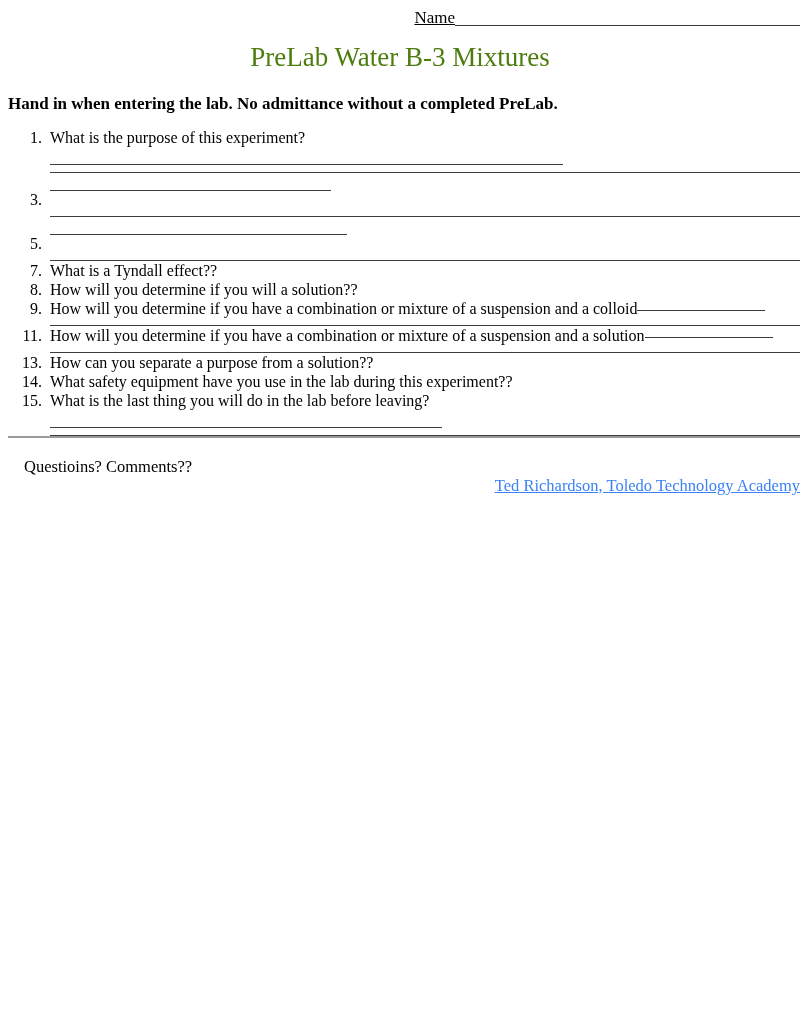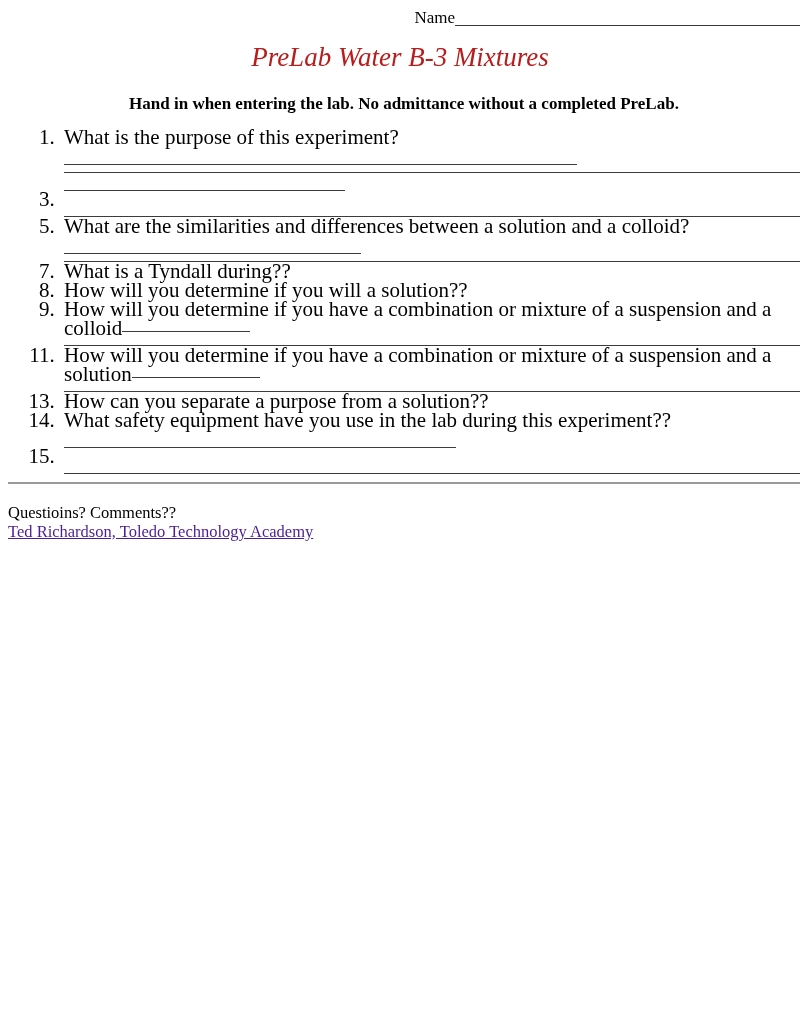--- a/index.html
+++ b/index.html
@@ -24,6 +24,7 @@
     line-height: 20px;
     padding: 8px 0 0 0;
     white-space: nowrap;
+    text-decoration: underline;
   }
   .name-label { font-size: 17px; }
   .name-rule {

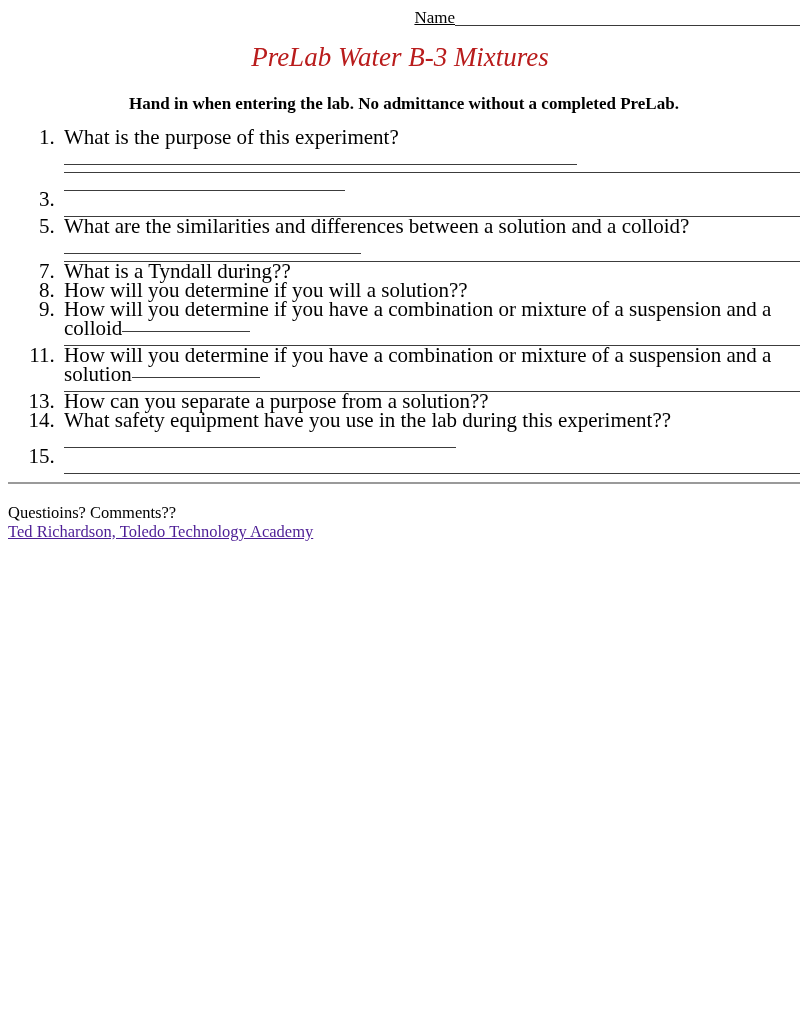--- a/index.html
+++ b/index.html
@@ -130,7 +130,7 @@
   <span class="name-label">Name</span><span class="name-rule"></span>
 </div>
 
-<h1 class="doc-title" style="color: #b91c1c; font-style: italic;">PreLab Water B-3 Mixtures</h1>
+<h1 class="doc-title" style="color: #4d7c0f;">PreLab Water B-3 Mixtures</h1>
 
 <p class="instruction">Hand in when entering the lab. No admittance without a completed PreLab.</p>
 

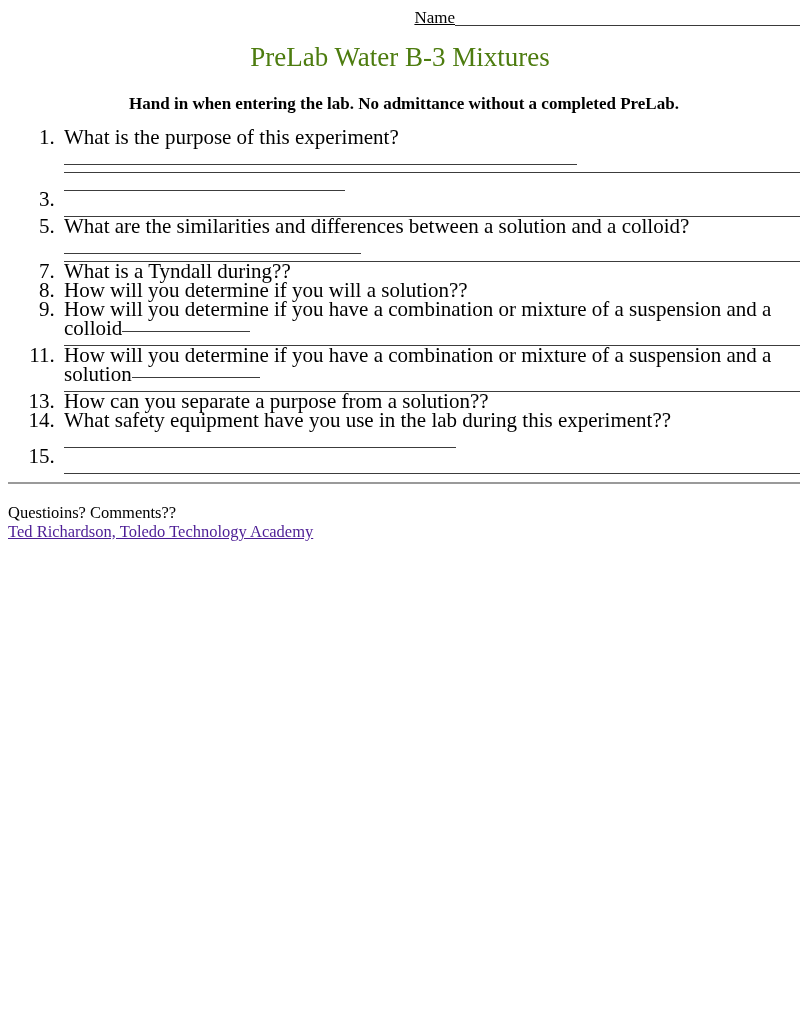--- a/index.html
+++ b/index.html
@@ -52,7 +52,6 @@
     font-weight: bold;
     line-height: 20px;
     margin: 21px 0 0 8px;
-    text-align: center;
   }
 
   

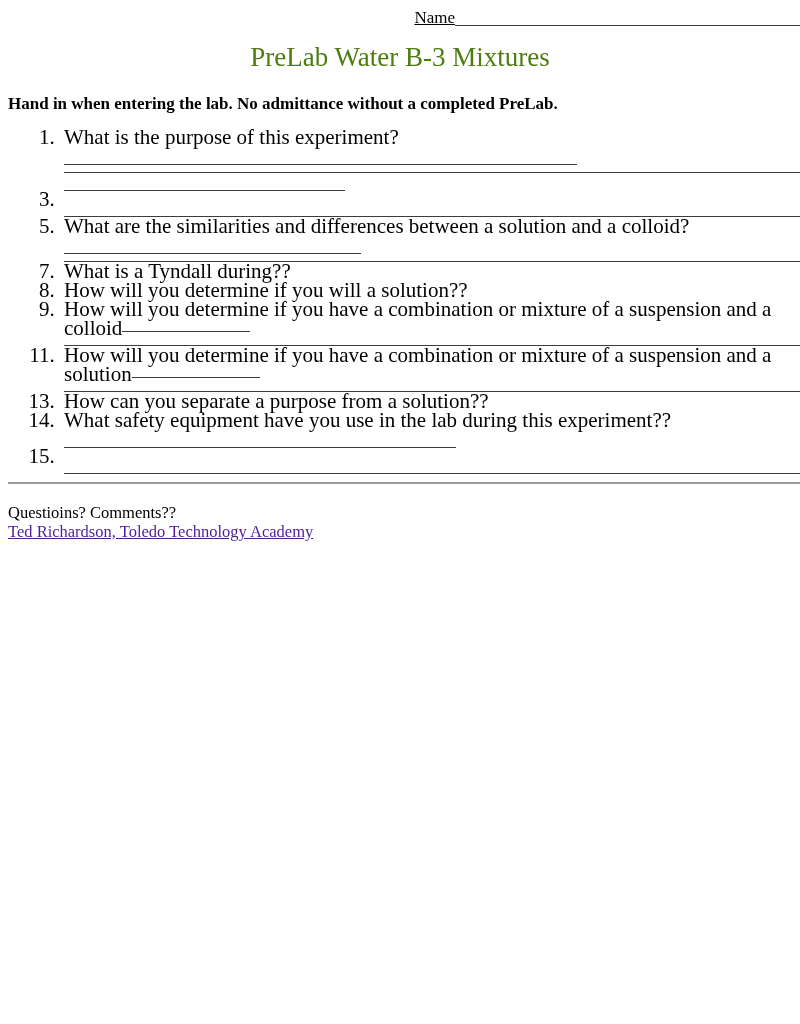--- a/index.html
+++ b/index.html
@@ -56,9 +56,9 @@
 
   
   ol.questions {
-    margin: 14px 0 8px 0;
-    padding-left: 60px;
-    font-size: 21px;
+    margin: 14px 0 0 0;
+    padding-left: 46px;
+    font-size: 16px;
     line-height: 19px;
     list-style-position: outside;
   }

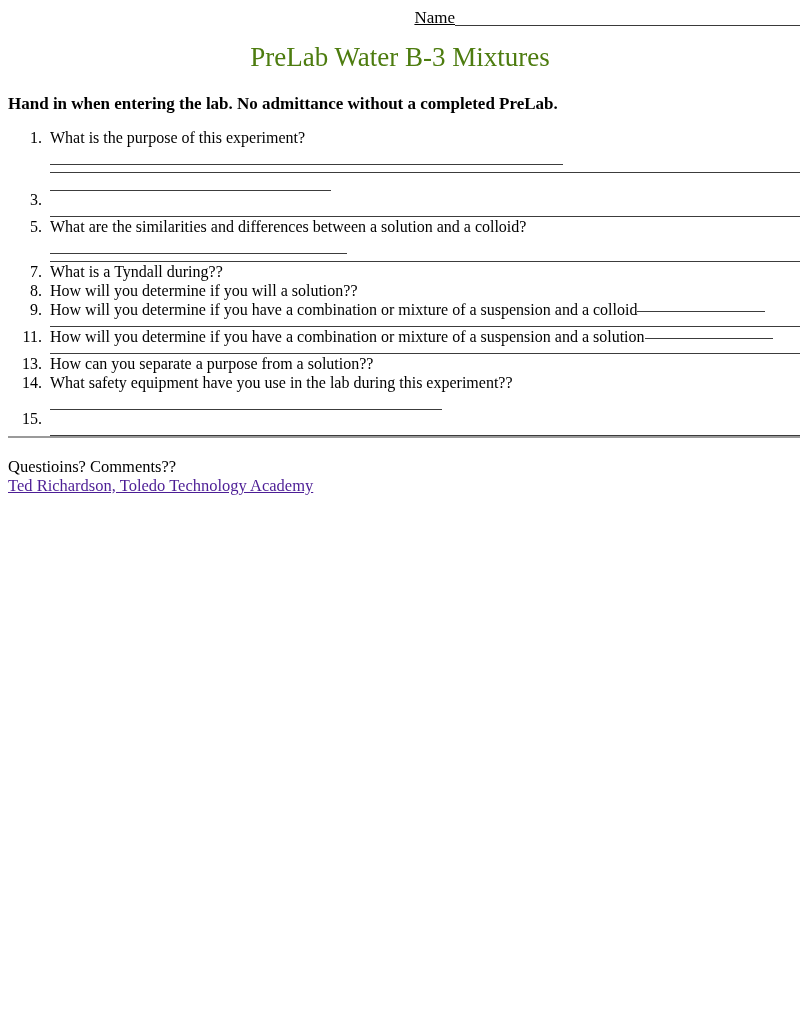--- a/index.html
+++ b/index.html
@@ -148,7 +148,6 @@
       <div class="sep" style="width: 754px;"></div>
     </li>
     <li>
-      <span class="qtext">What are the similarities and differences between a solution and a colloid?</span>
       <span class="answer-rule w3"></span>
     </li>
     <li style="list-style: none; margin-left: 0px;">

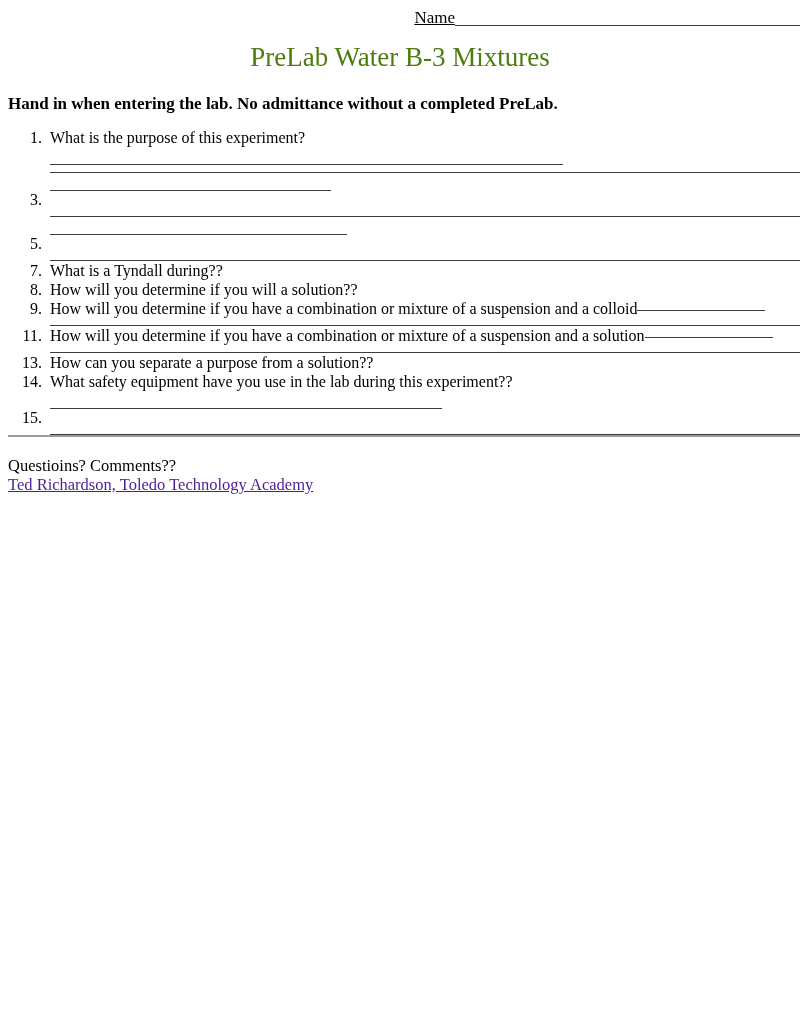--- a/index.html
+++ b/index.html
@@ -154,7 +154,7 @@
       <div class="sep" style="width: 754px;"></div>
     </li>
     <li>
-      <span class="qtext">What is a Tyndall during??</span>
+      <span class="qtext">What is a Tyndall effect??</span>
     </li>
     <li>
       <span class="qtext">How will you determine if you will a solution??</span>

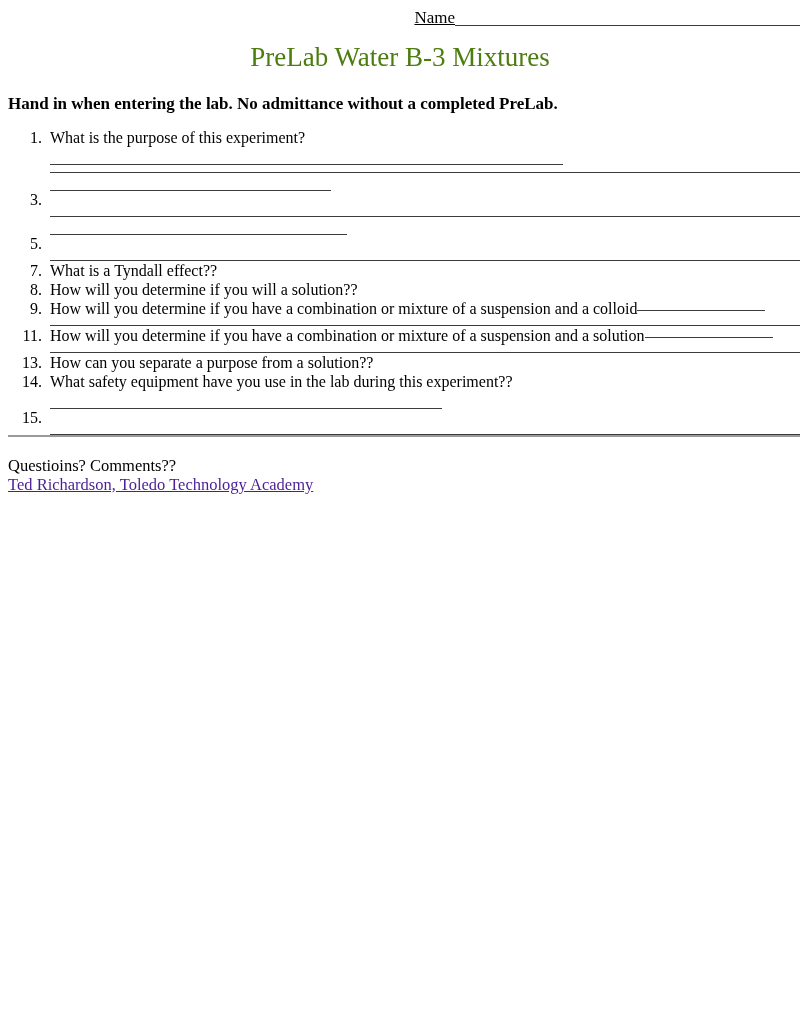--- a/index.html
+++ b/index.html
@@ -178,6 +178,7 @@
       <span class="qtext">What safety equipment have you use in the lab during this experiment??</span>
     </li>
     <li>
+      <span class="qtext">What is the last thing you will do in the lab before leaving?</span>
       <span class="answer-rule w10"></span>
     </li>
     <li style="list-style: none; margin-left: 0px;">

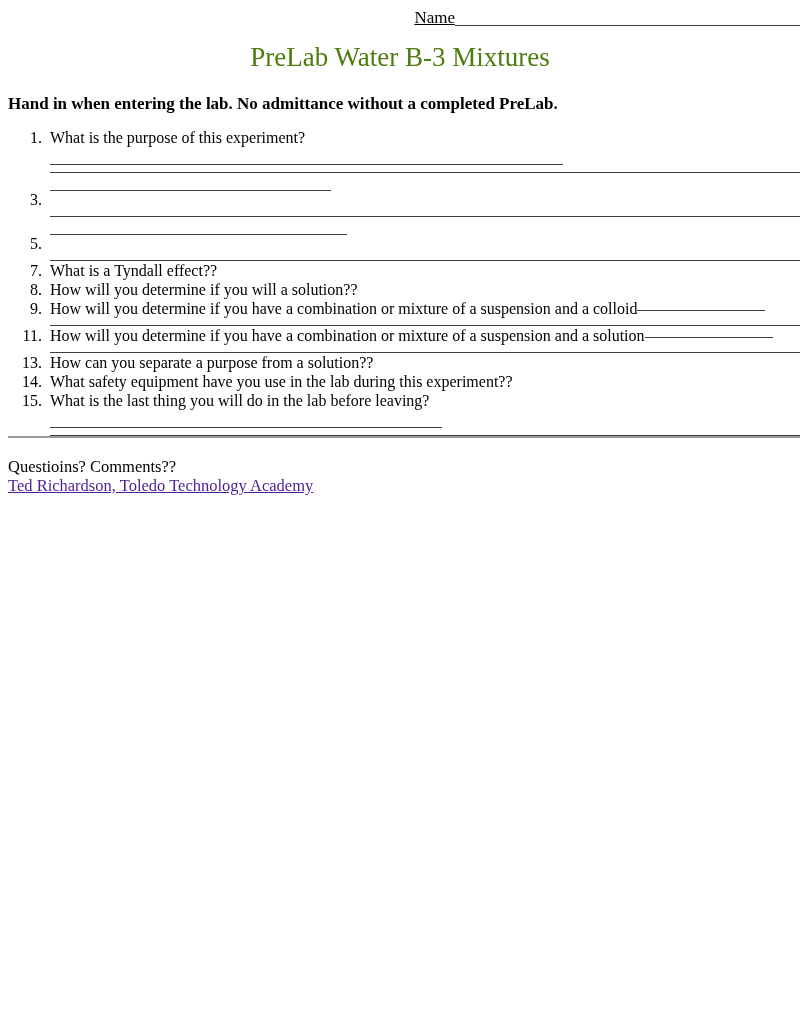--- a/index.html
+++ b/index.html
@@ -110,7 +110,7 @@
   .footer-text {
     font-size: 16.5px;
     line-height: 19px;
-    margin: 19px 0 0 8px;
+    margin: 19px 0 0 24px;
   }
   .footer-link {
     display: block;

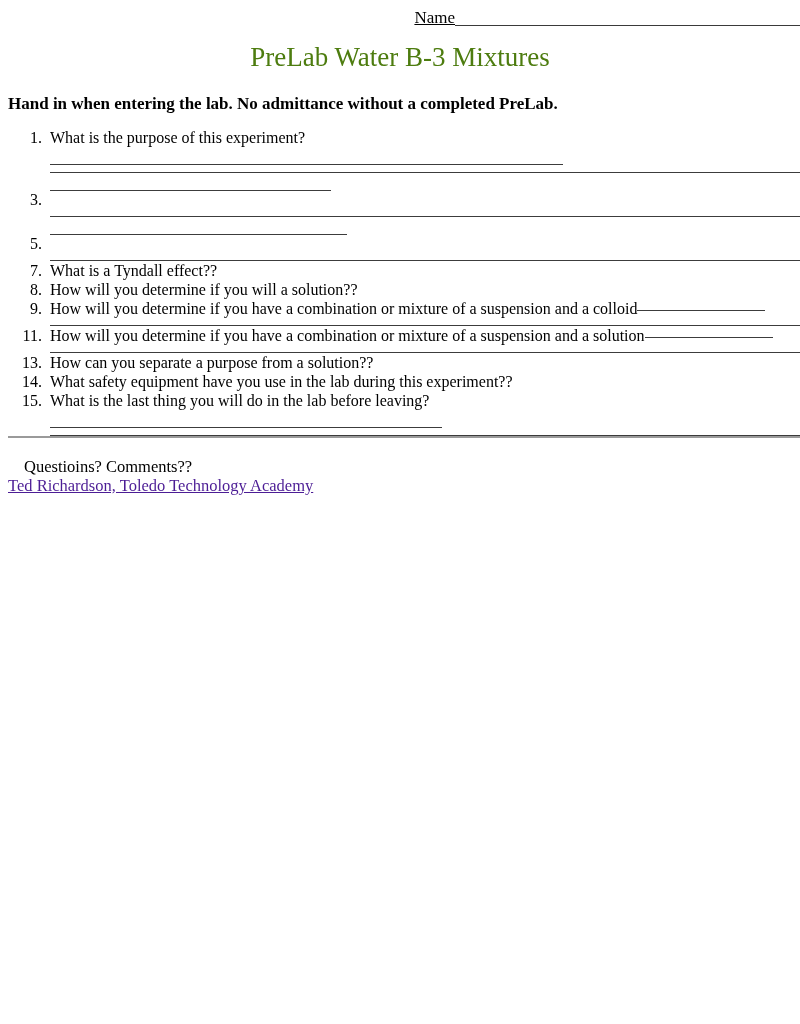--- a/index.html
+++ b/index.html
@@ -188,6 +188,6 @@
 
 <hr class="footer-hr" style="border-top-color: rgb(154, 154, 154);">
 <p class="footer-text">Questioins? Comments??</p>
-<a class="footer-link" href="#" style="color: #4c1d95;">Ted Richardson, Toledo Technology Academy</a>
+<a class="footer-link" href="#" style="color: #3b82f6; text-align: right;">Ted Richardson, Toledo Technology Academy</a>
 
 </body></html>

